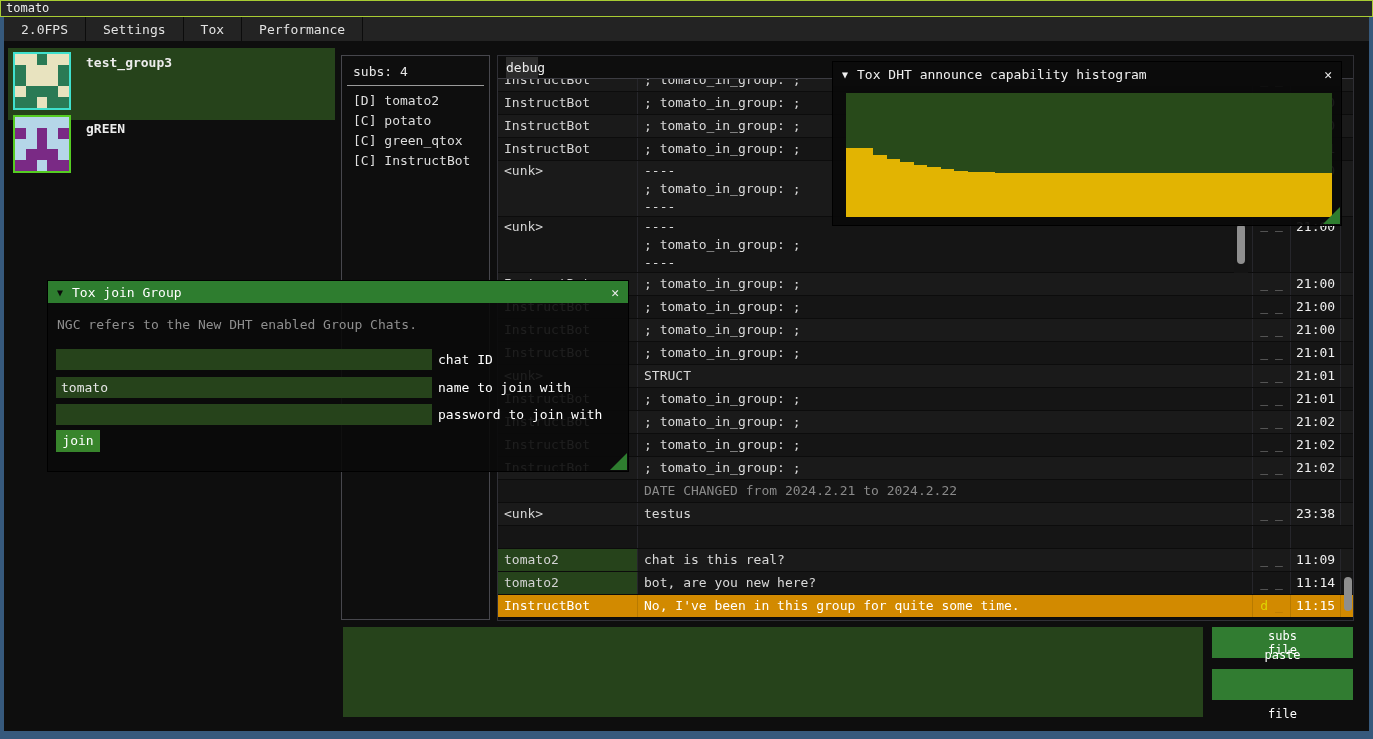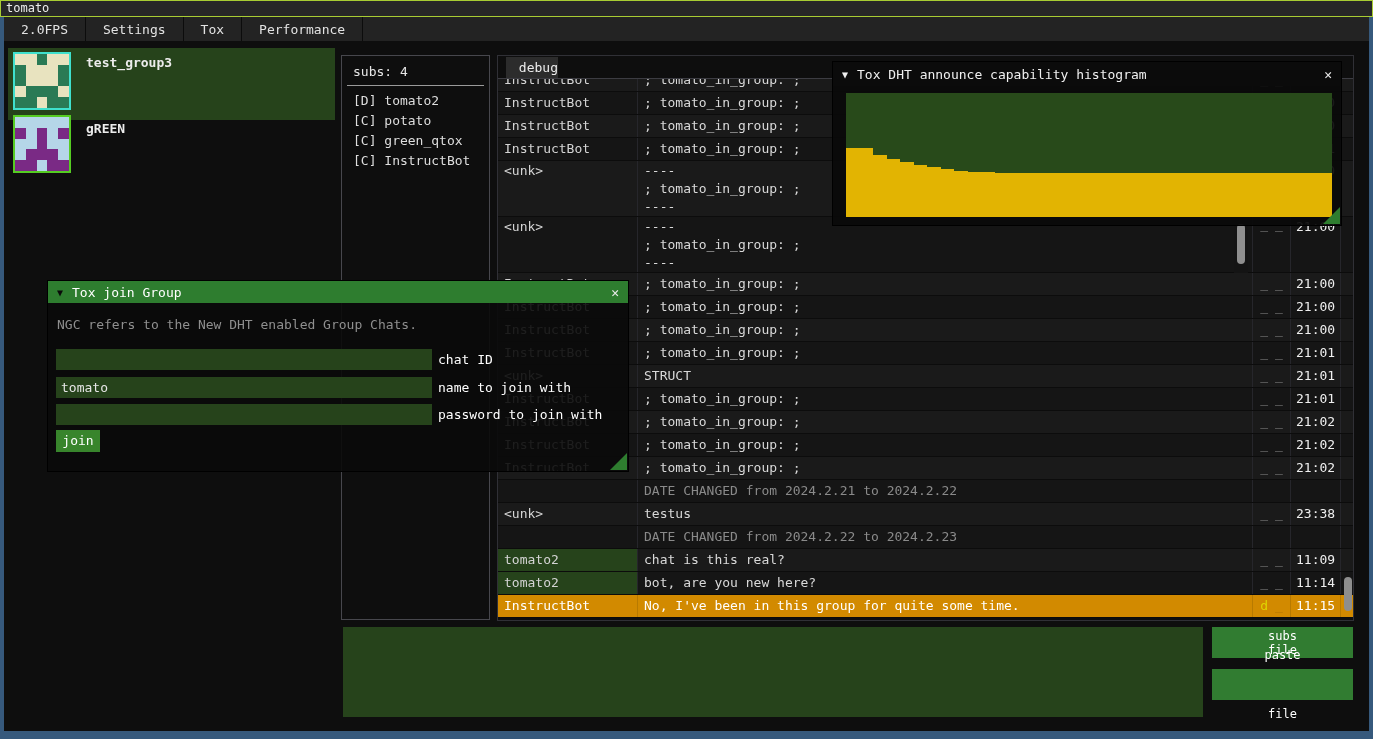--- a/index.html
+++ b/index.html
@@ -32,8 +32,8 @@
   
   #chat-panel{left:497px;top:55px;width:857px;height:566px;border:1px solid #303036;}
   #tabbar{height:22px;border-bottom:1px solid #3c3c42;position:relative;}
-  #tab-debug{position:absolute;left:8px;top:1px;width:52px;height:21px;background:#2c2c2c;
-             color:#ececec;text-align:right;line-height:21px;}
+  #tab-debug{position:absolute;left:8px;top:1px;width:32px;height:21px;background:#2c2c2c;
+             color:#ececec;text-align:left;line-height:21px;}
   #msg-clip{position:absolute;left:0;top:23px;width:855px;height:541px;overflow:hidden;}
   #msg-rows{position:absolute;left:0;top:-10px;width:855px;}
   .row{display:grid;grid-template-columns:140px 615px 38px 50px;border-bottom:1px solid #0c0c0c;}

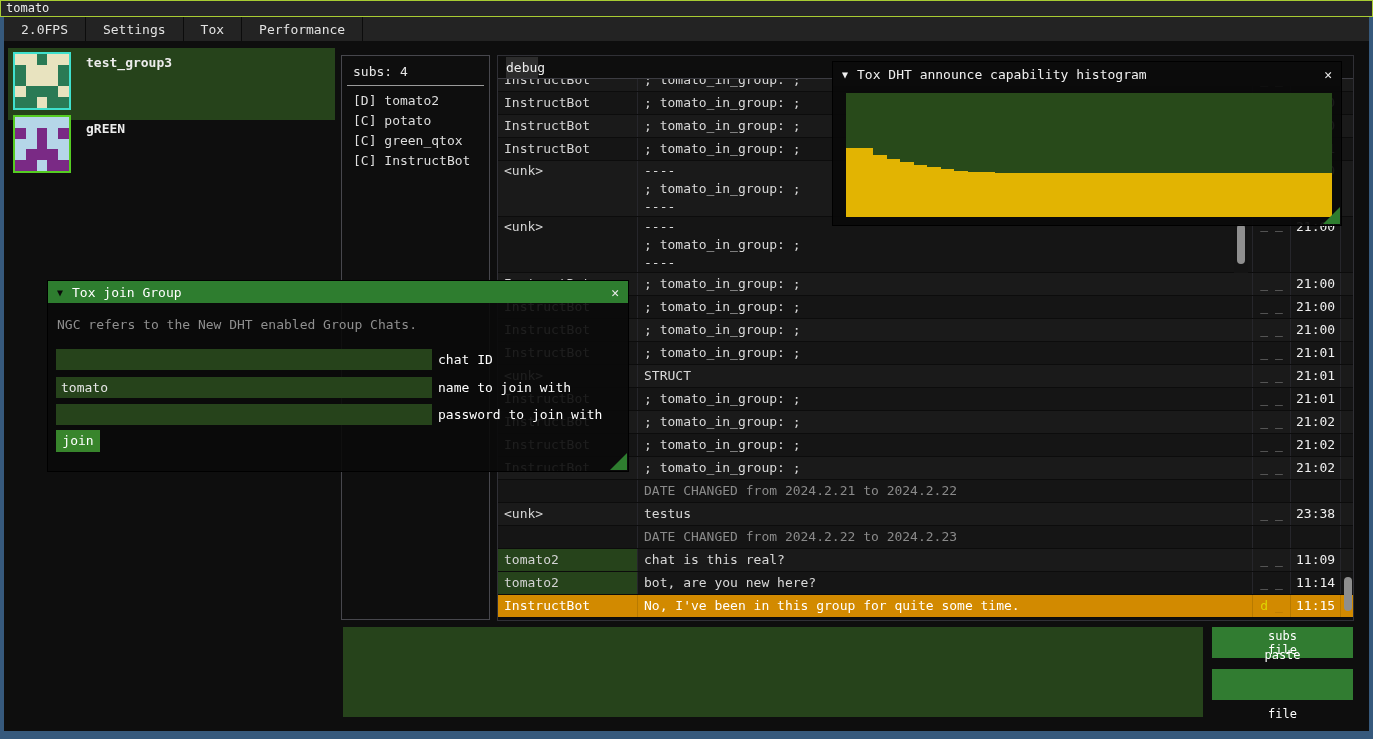--- a/index.html
+++ b/index.html
@@ -289,7 +289,6 @@
         </div>
         <div class="row single daterow">
           <div class="cell cname"></div>
-          <div class="cell cmsg"><div>DATE CHANGED from 2024.2.22 to 2024.2.23</div></div>
           <div class="cell cstat"></div>
           <div class="cell ctime"></div>
         </div>

